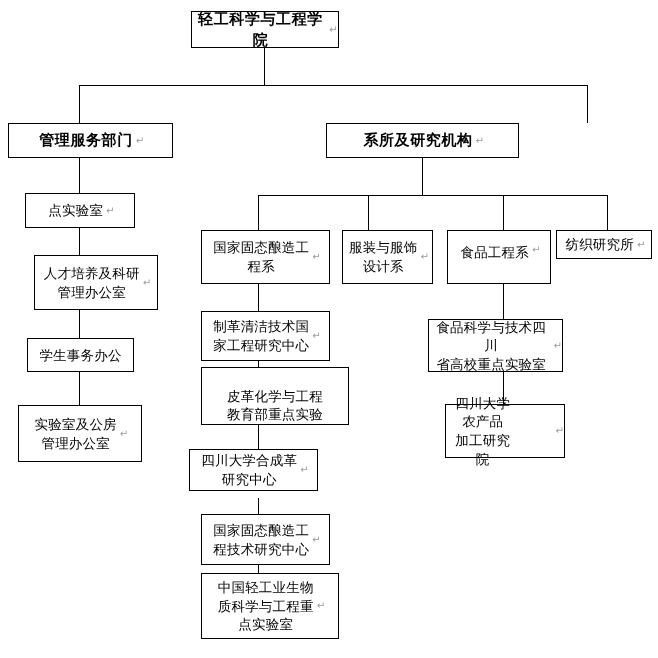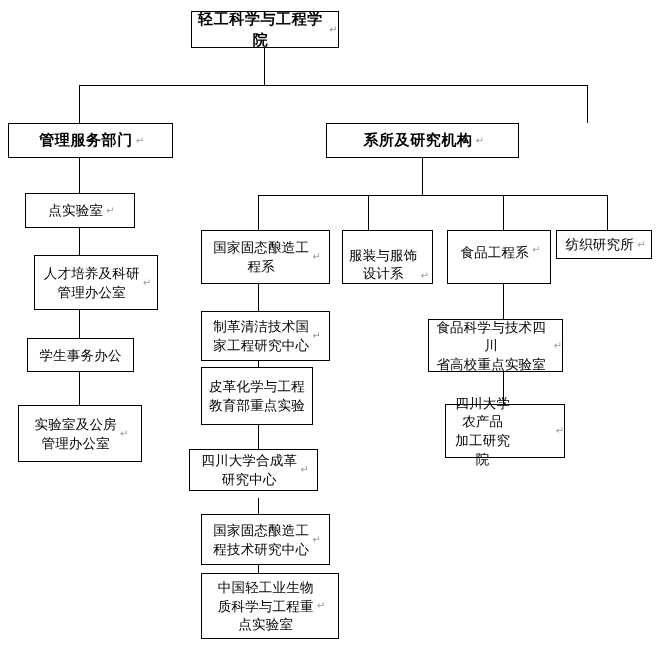--- a/index.html
+++ b/index.html
@@ -136,7 +136,7 @@
       <span class="pilcrow">↵</span>
   </div>
 
-  <div class="node" style="left:342px; top:230px; width:91px; height:54px;align-items:flex-end;">
+  <div class="node" style="left:342px; top:230px; width:91px; height:54px;">
     <span class="txt">服装与服饰
 设计系</span>
       <span class="pilcrow">↵</span>

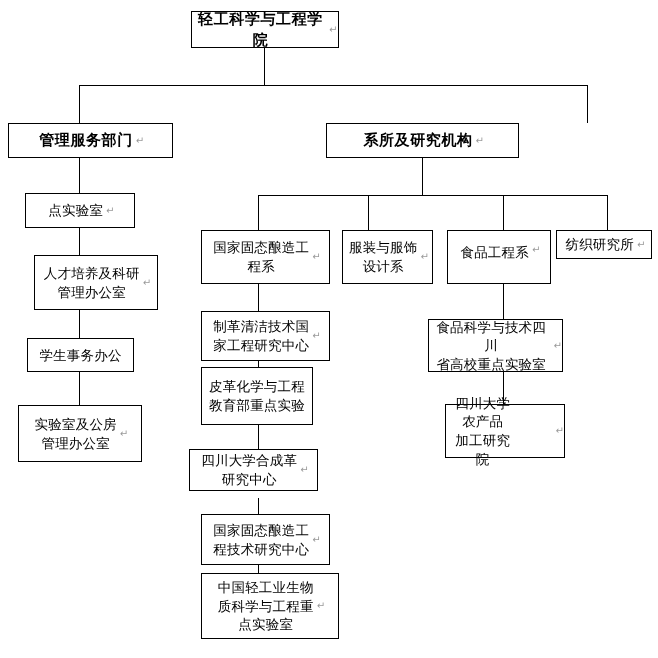--- a/index.html
+++ b/index.html
@@ -158,7 +158,7 @@
       <span class="pilcrow">↵</span>
   </div>
 
-  <div class="node" style="left:201px; top:367px; width:112px; height:58px;">
+  <div class="node" style="left:201px; top:367px; width:148px; height:58px;align-items:flex-end;">
     <span class="txt">皮革化学与工程
 教育部重点实验</span>
   </div>

